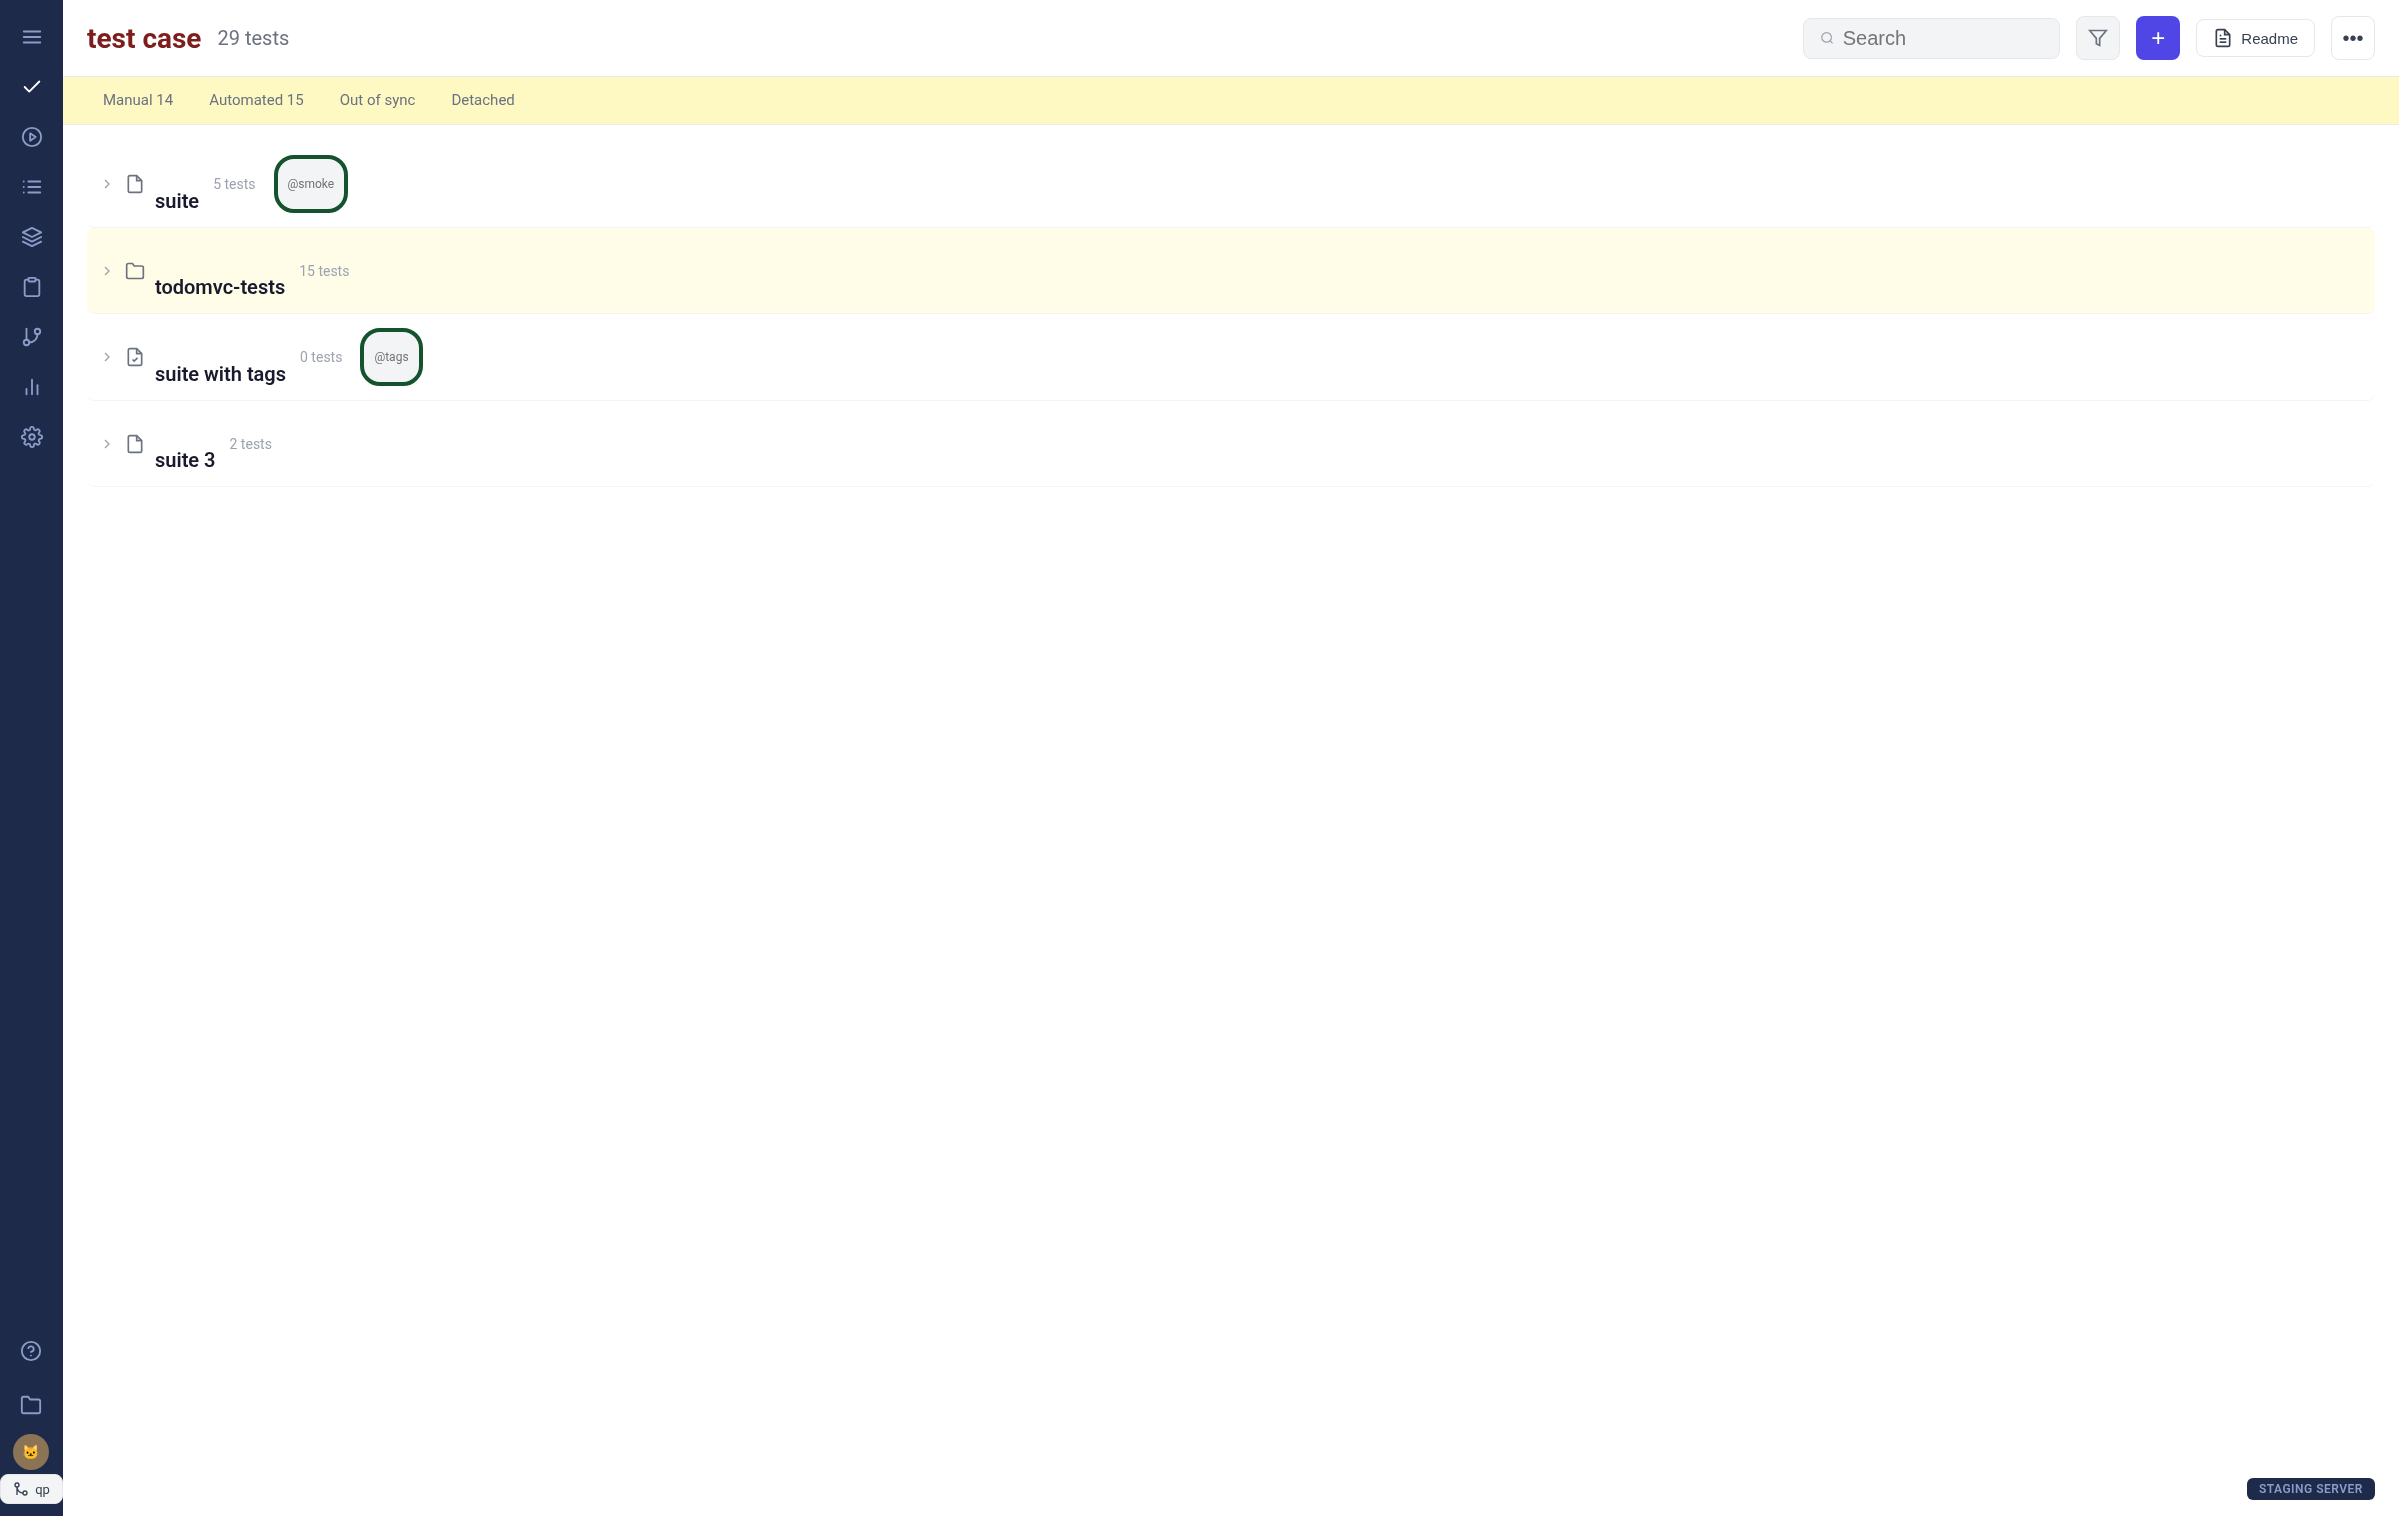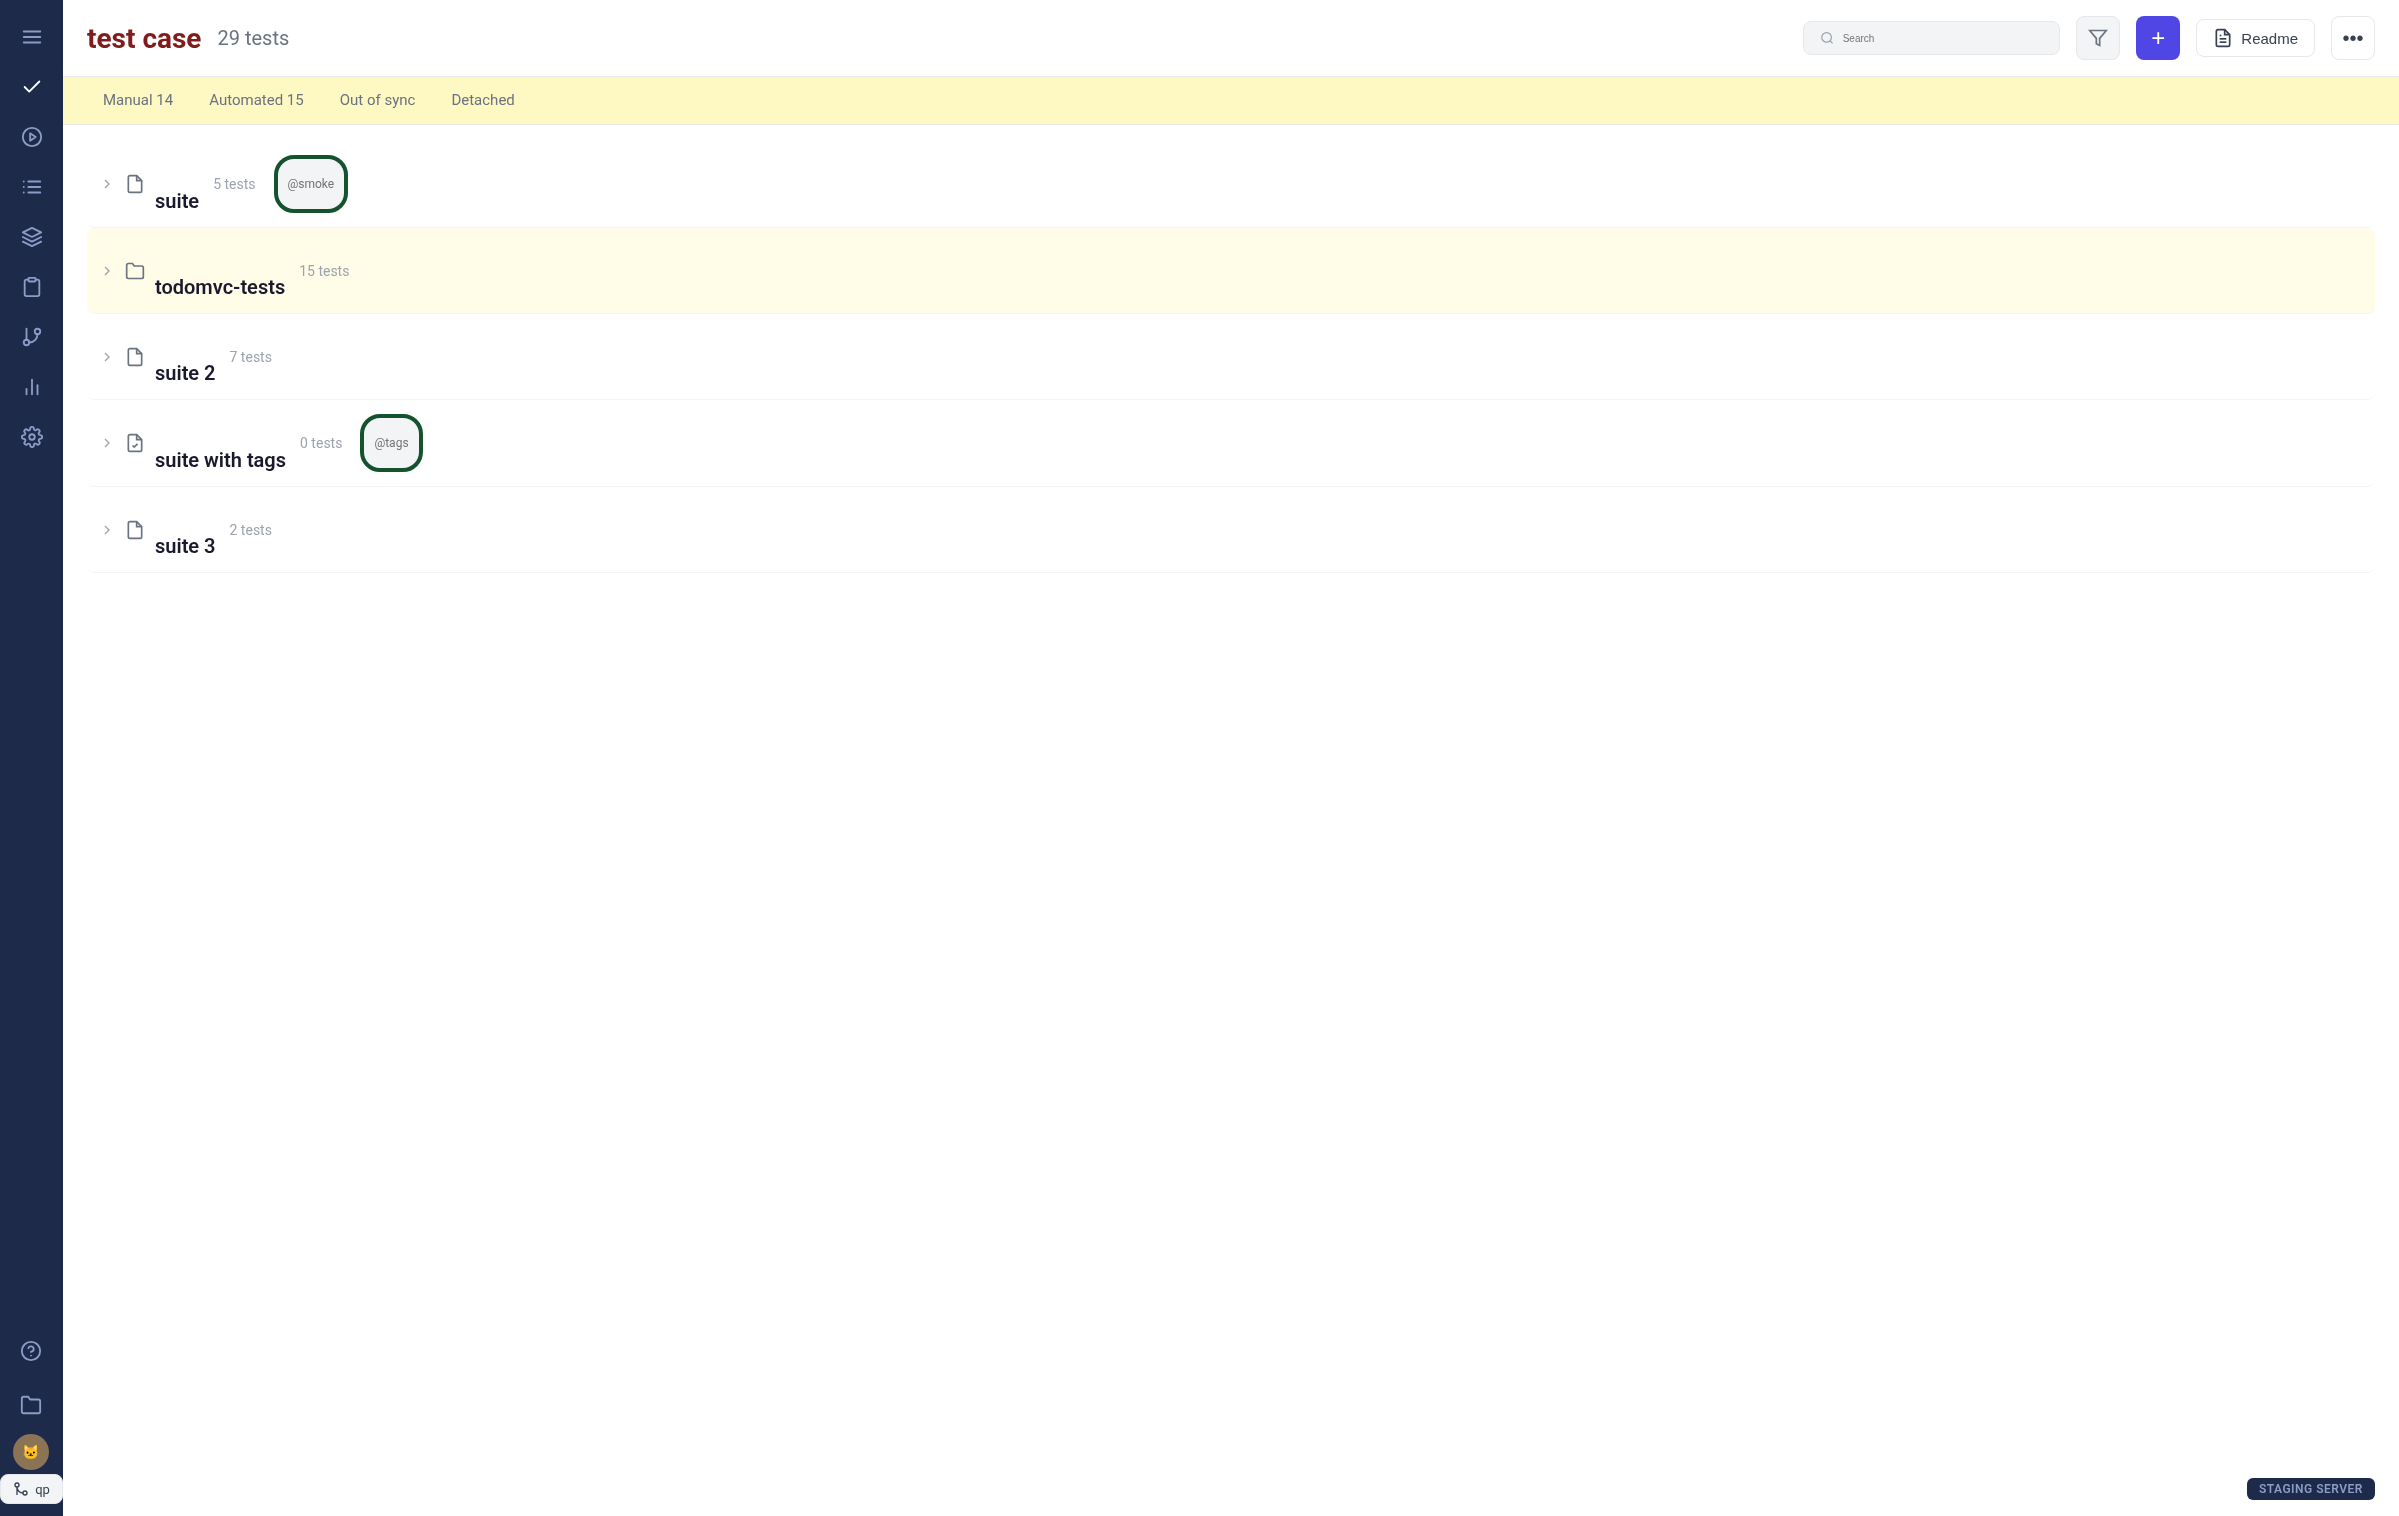--- a/index.html
+++ b/index.html
@@ -62,7 +62,7 @@
       border: none;
       background: transparent;
       outline: none;
-      font-size: 10px;
+      font-size: 20px;
       color: #4d7c0f;
       width: 100%;
     }

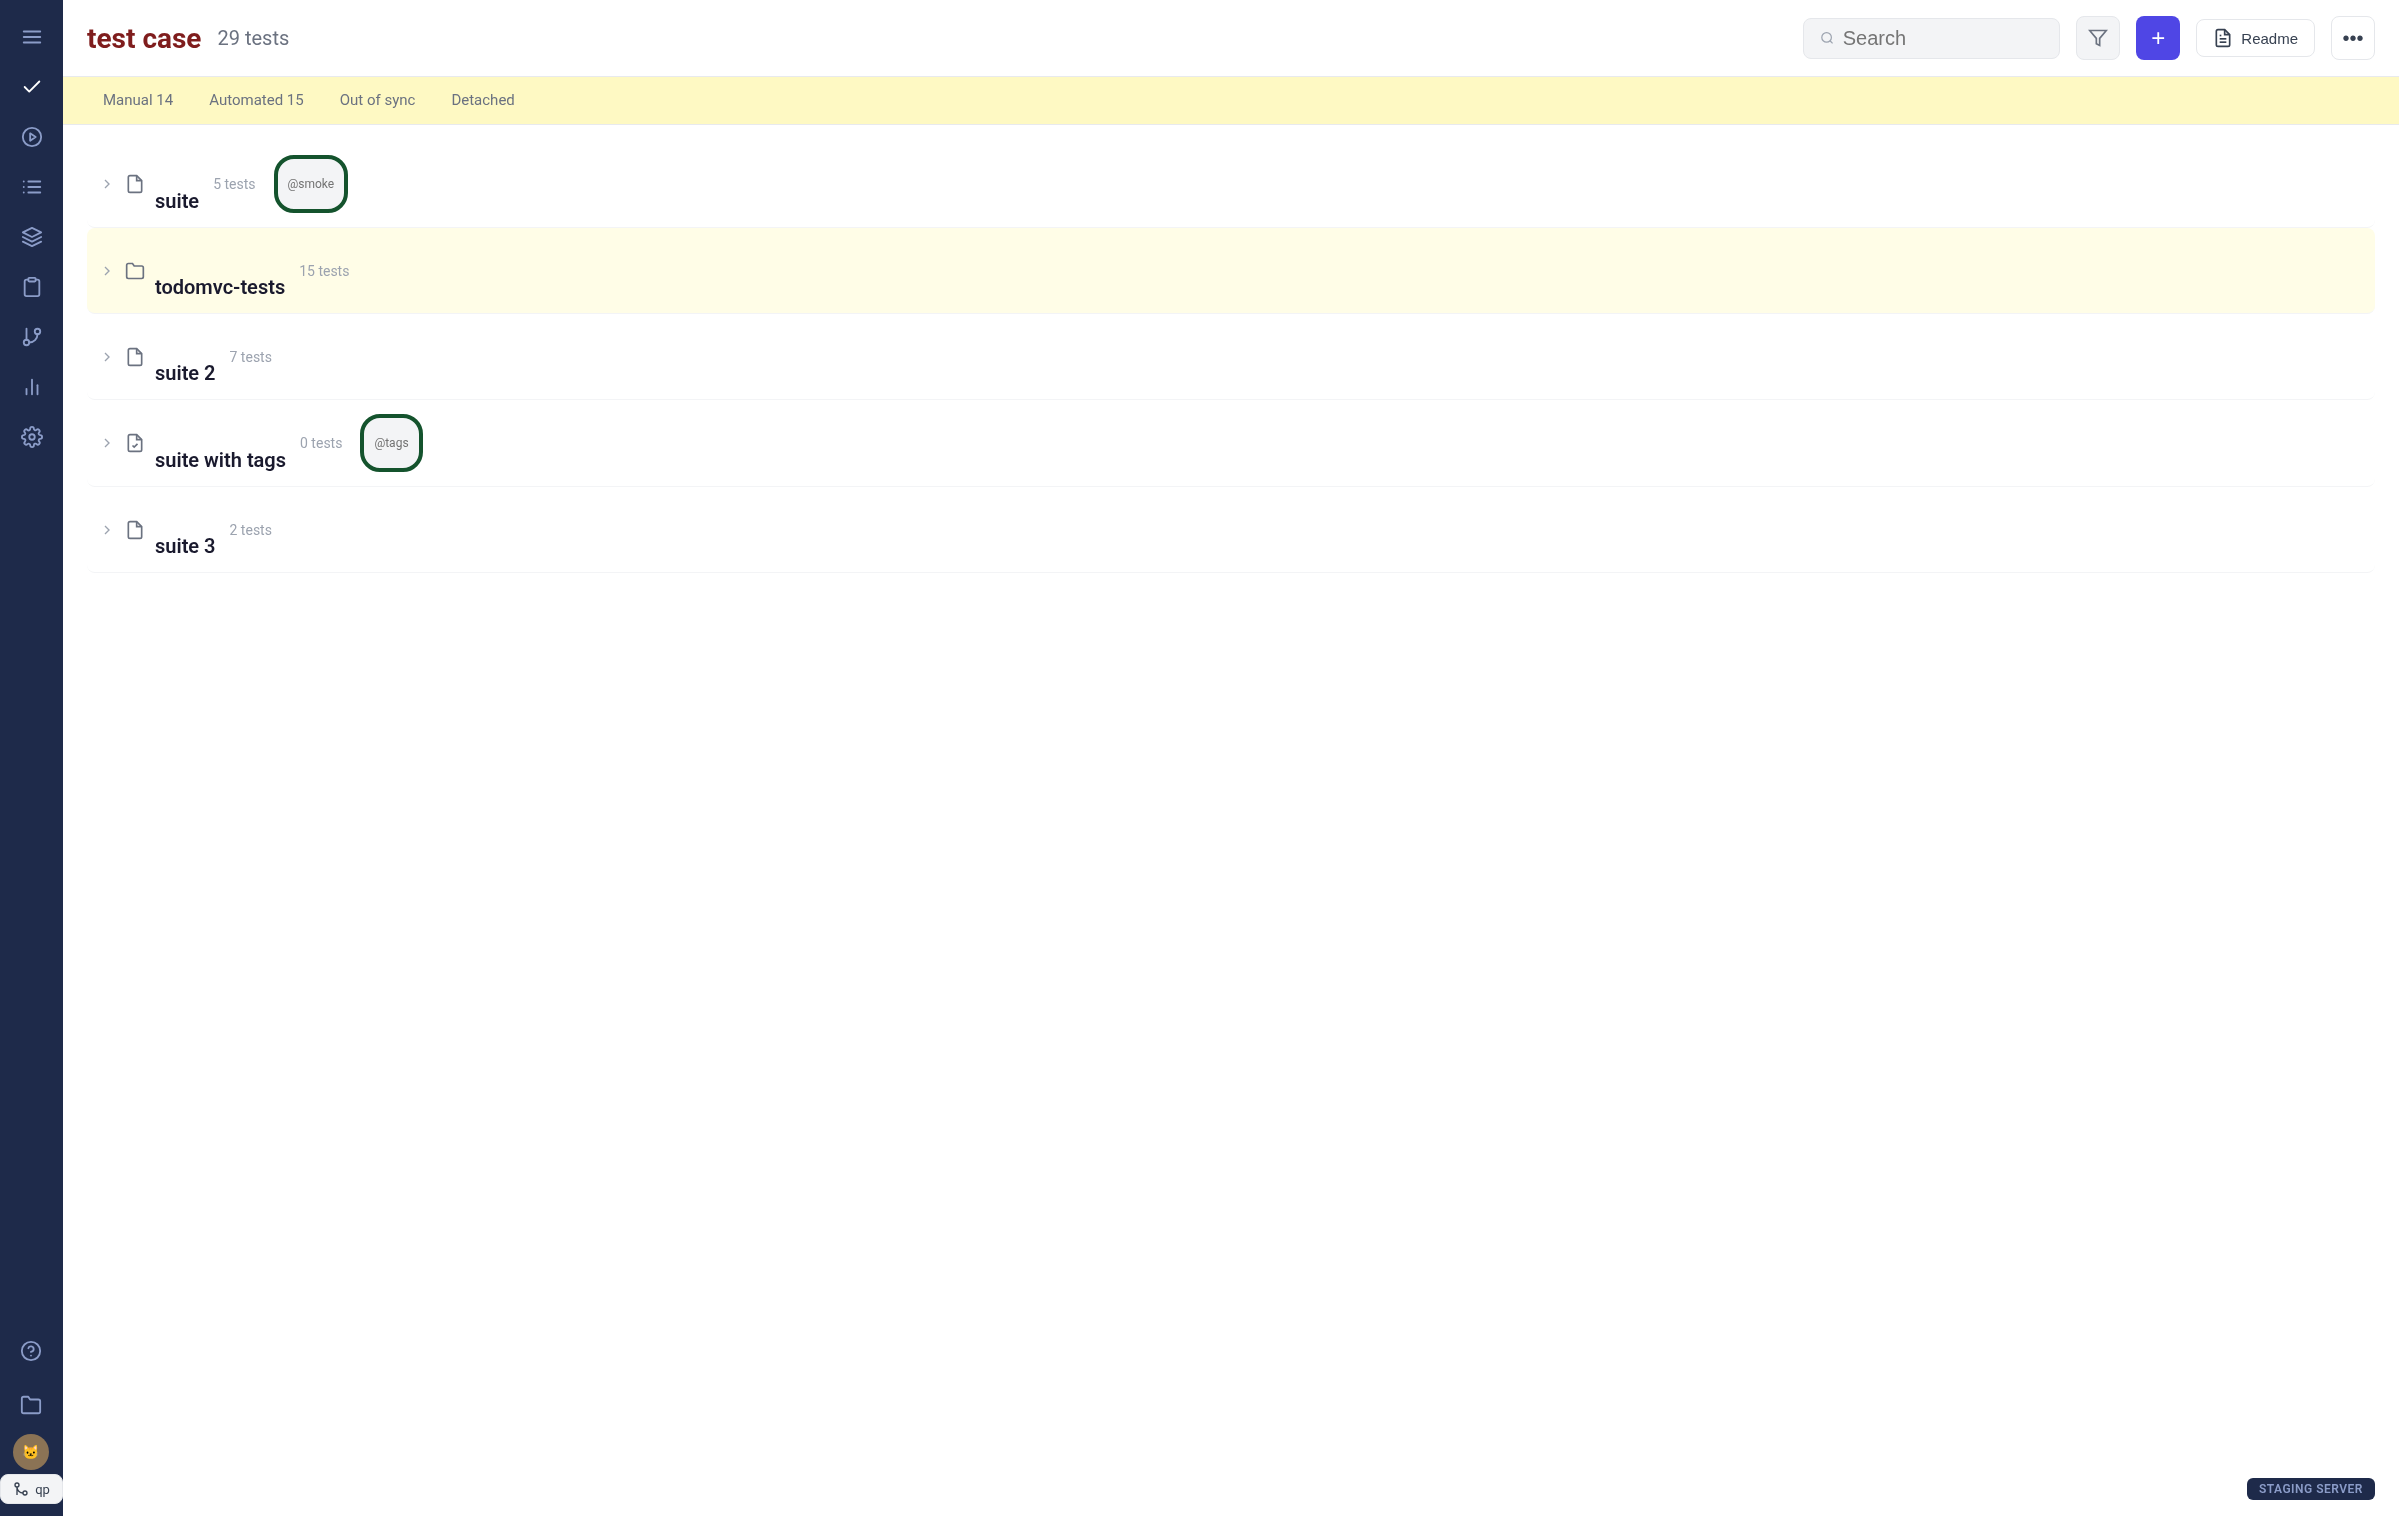--- a/index.html
+++ b/index.html
@@ -350,17 +350,6 @@
       <span class="suite-count">15 tests</span>
     </div>
 
-    <div class="suite-row">
-      <svg class="chevron-icon" viewBox="0 0 24 24" fill="none" stroke="currentColor" stroke-width="2">
-          <polyline points="9 18 15 12 9 6"></polyline>
-        </svg>
-      <svg class="suite-icon" viewBox="0 0 24 24" fill="none" stroke="currentColor" stroke-width="2">
-          <path d="M14 2H6a2 2 0 0 0-2 2v16a2 2 0 0 0 2 2h12a2 2 0 0 0 2-2V8z"></path>
-          <polyline points="14 2 14 8 20 8"></polyline>
-        </svg>
-      <span class="suite-name">suite 2</span>
-      <span class="suite-count">7 tests</span>
-    </div>
 
     <div class="suite-row">
       <svg class="chevron-icon" viewBox="0 0 24 24" fill="none" stroke="currentColor" stroke-width="2">

